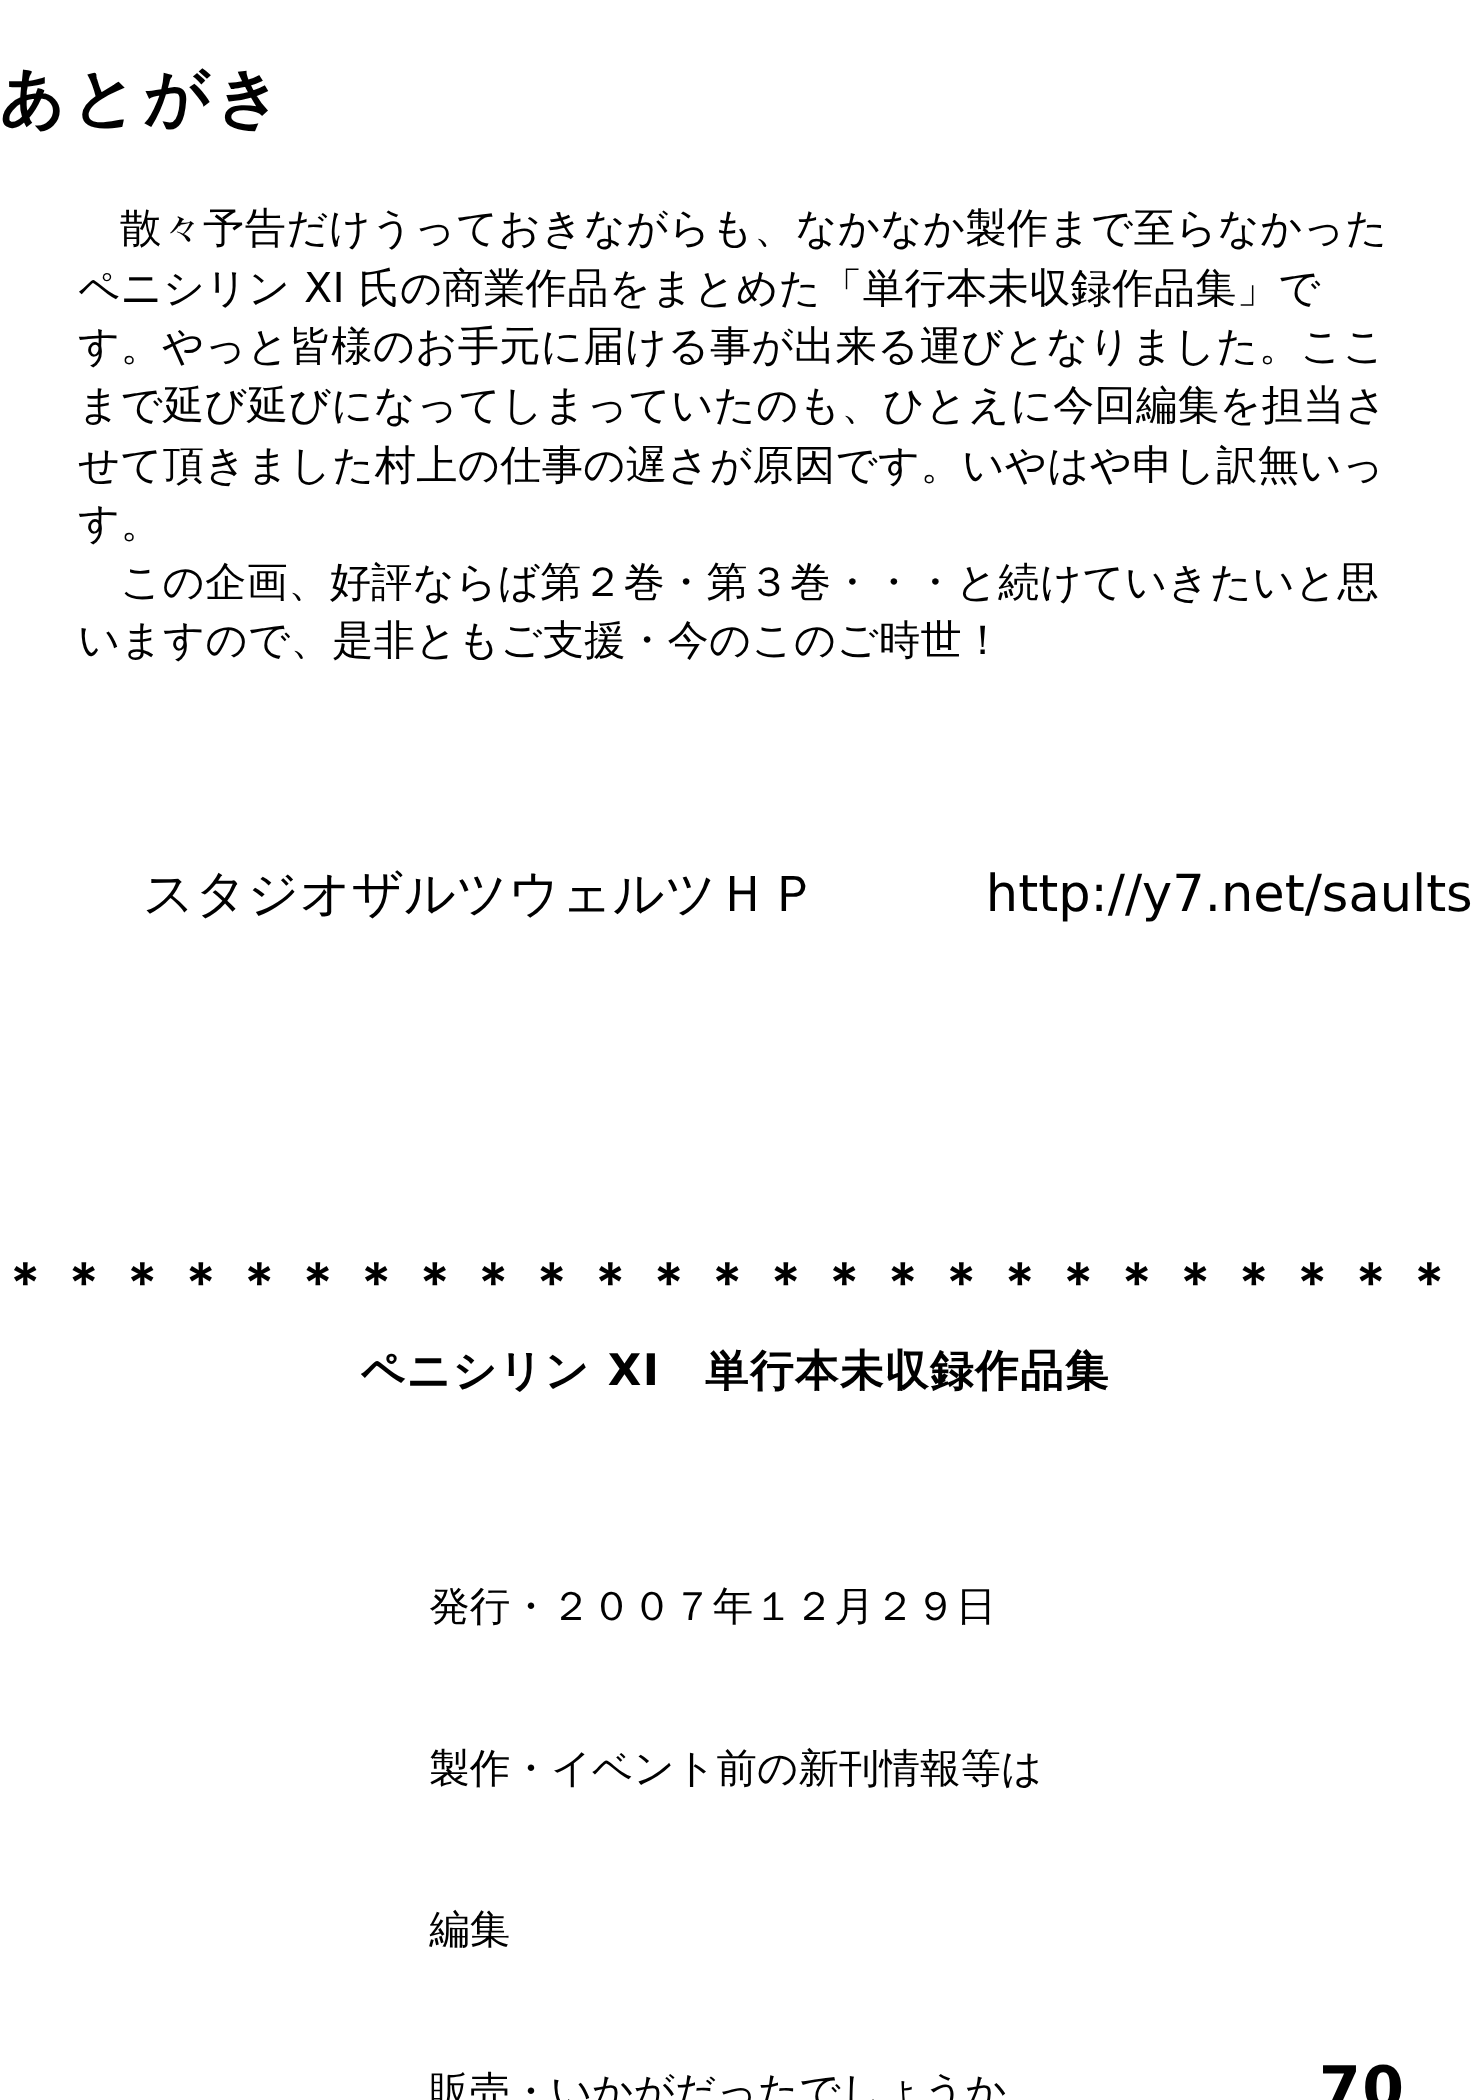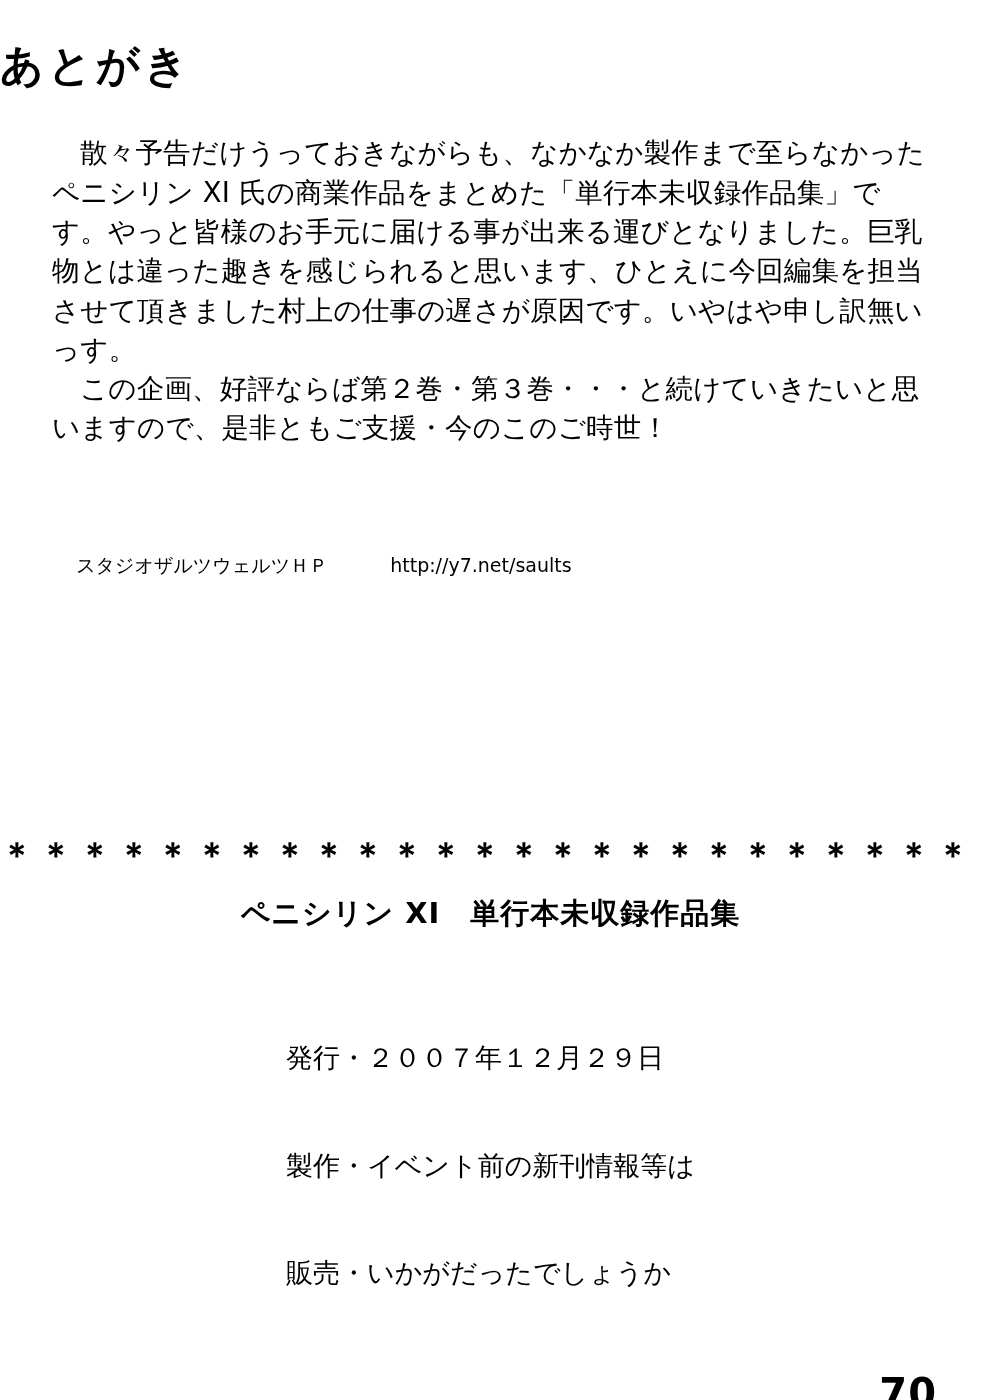--- a/index.html
+++ b/index.html
@@ -102,7 +102,7 @@
   <h1 class="title">あとがき</h1>
 
   <div class="body-block">
-    <p class="para">散々予告だけうっておきながらも、なかなか製作まで至らなかったペニシリン XI 氏の商業作品をまとめた「単行本未収録作品集」です。やっと皆様のお手元に届ける事が出来る運びとなりました。巨乳物とは違った趣きを感じられると思います、ひとえに今回編集を担当させて頂きました村上の仕事の遅さが原因です。いやはや申し訳無いっす。</p>
+    <p class="para">散々予告だけうっておきながらも、なかなか製作まで至らなかったペニシリン XI 氏の商業作品をまとめた「単行本未収録作品集」です。やっと皆様のお手元に届ける事が出来る運びとなりました。ここまで延び延びになってしまっていたのも、ひとえに今回編集を担当させて頂きました村上の仕事の遅さが原因です。いやはや申し訳無いっす。</p>
     <p class="para">この企画、好評ならば第２巻・第３巻・・・と続けていきたいと思いますので、是非ともご支援・今のこのご時世！</p>
     <div class="gap-md"></div>
   </div>

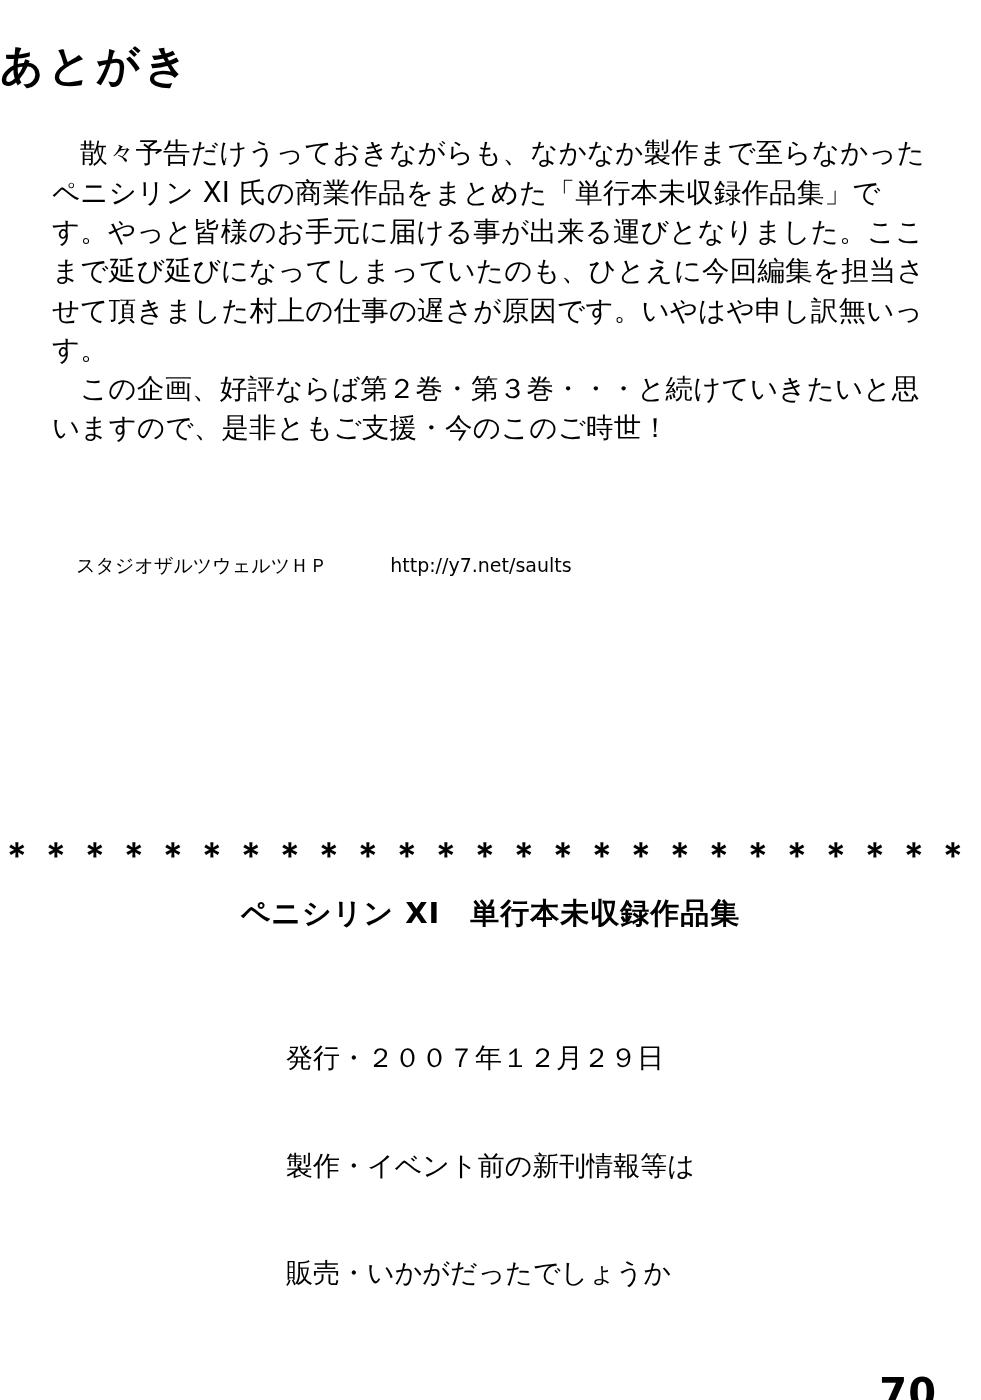--- a/index.html
+++ b/index.html
@@ -43,7 +43,7 @@
   .gap-md { height: 34px; }
   .hp-line {
     margin: 44px 52px 0 52px;
-    font-size: 19px;
+    font-size: 34px;
     line-height: 1.4;
     white-space: pre;
   }

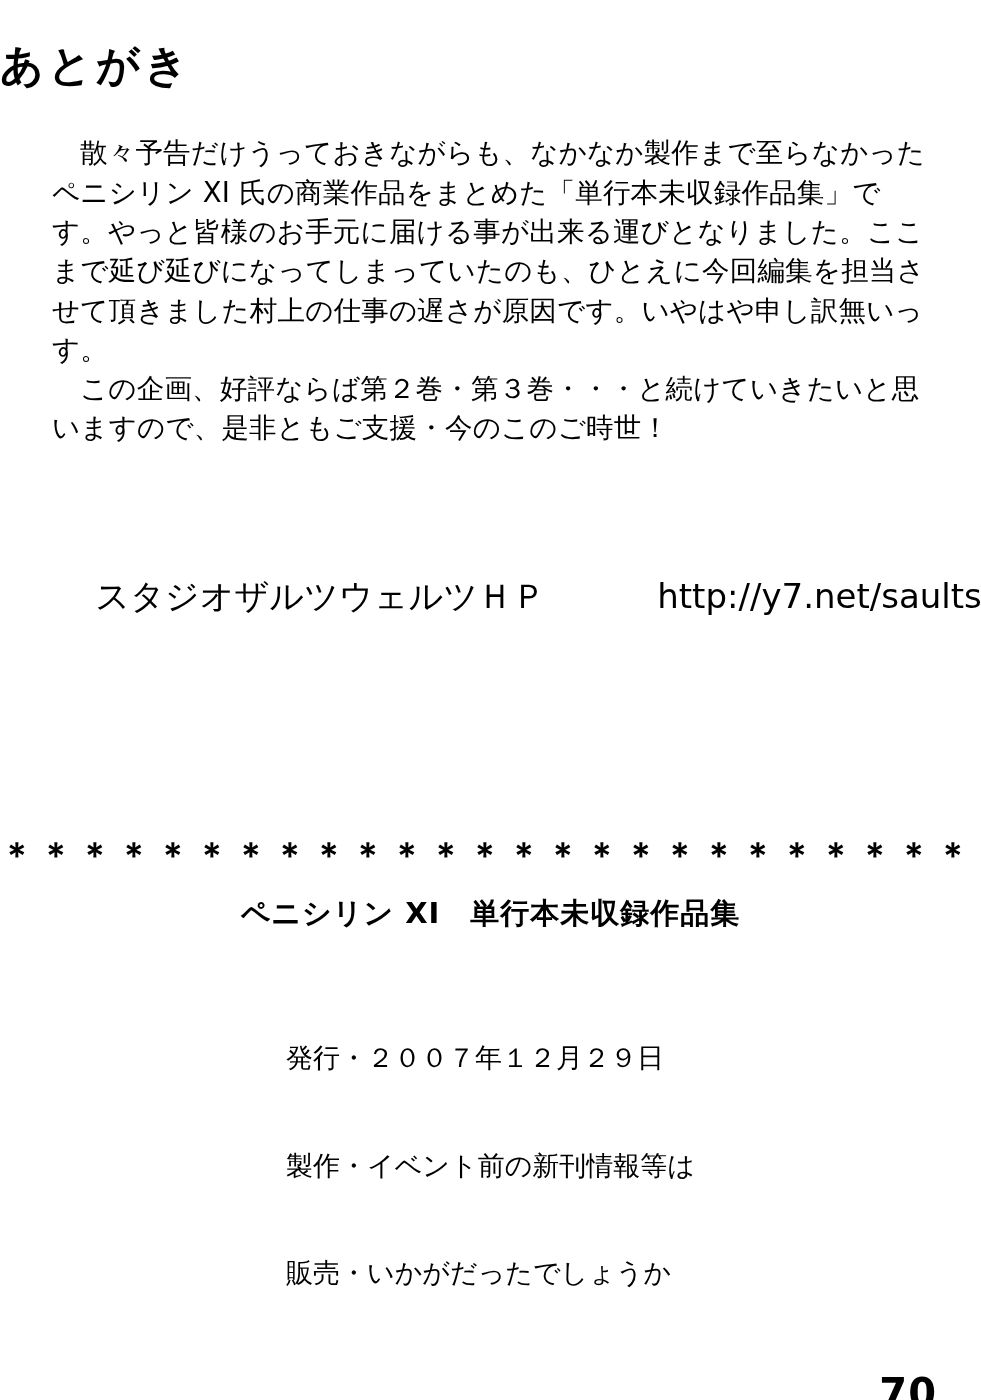--- a/index.html
+++ b/index.html
@@ -71,7 +71,7 @@
     font-size: 29px;
     font-weight: 700;
     letter-spacing: 1px;
-    margin-bottom: 34px;
+    margin-bottom: 48px;
   }
   .credits {
     font-size: 27px;

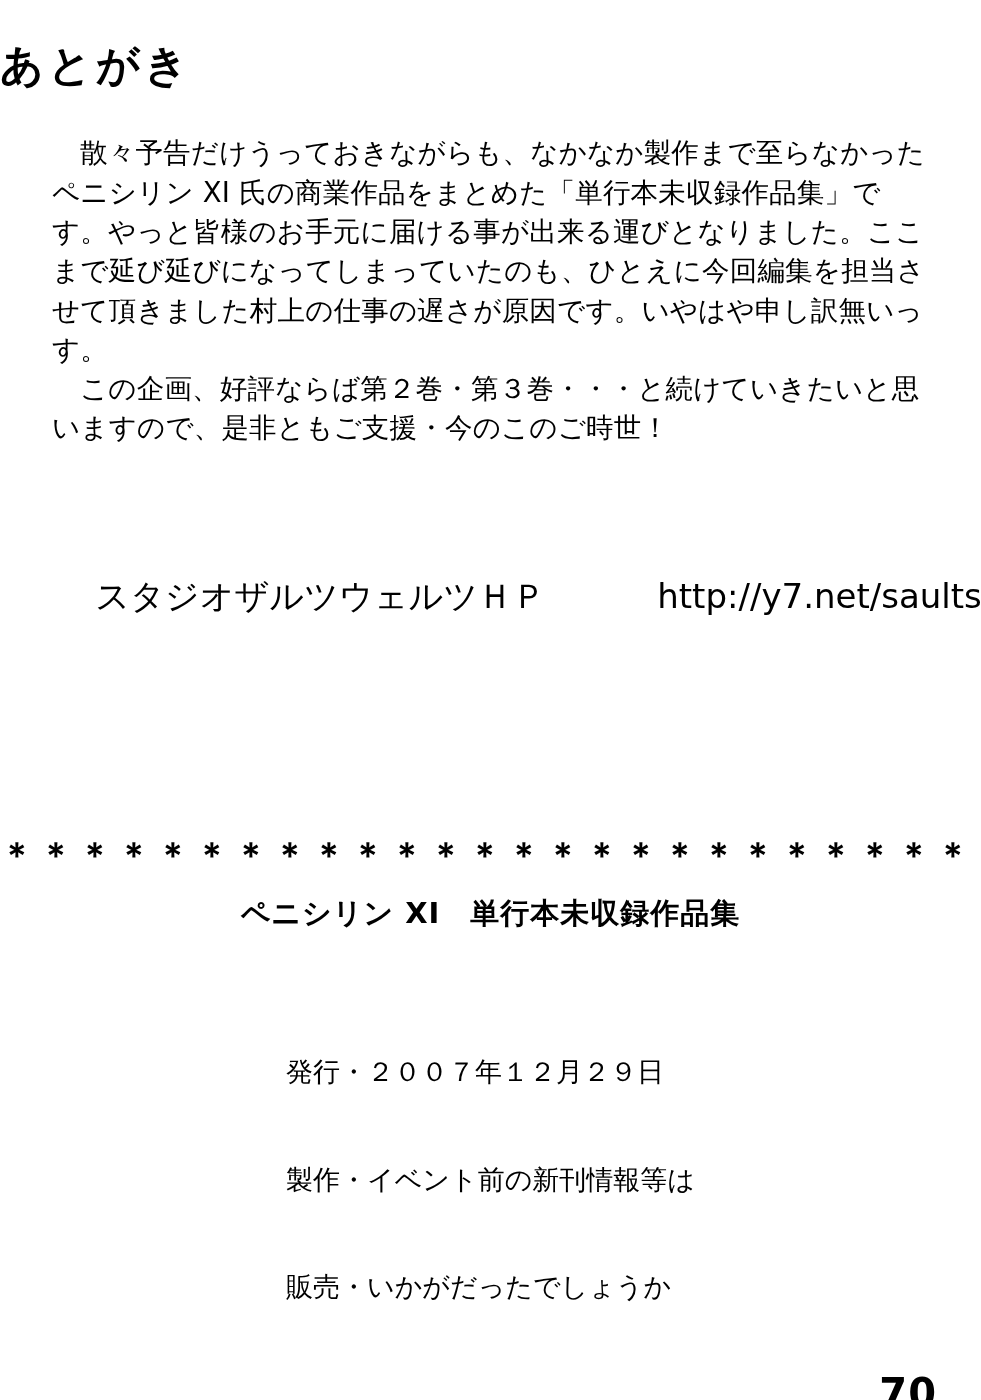--- a/index.html
+++ b/index.html
@@ -120,6 +120,7 @@
       <div class="credit-block">
         <div>発行・２００７年１２月２９日</div>
         <div>製作・イベント前の新刊情報等は</div>
+        <div>編集</div>
         <div>販売・いかがだったでしょうか</div>
         
       </div>

